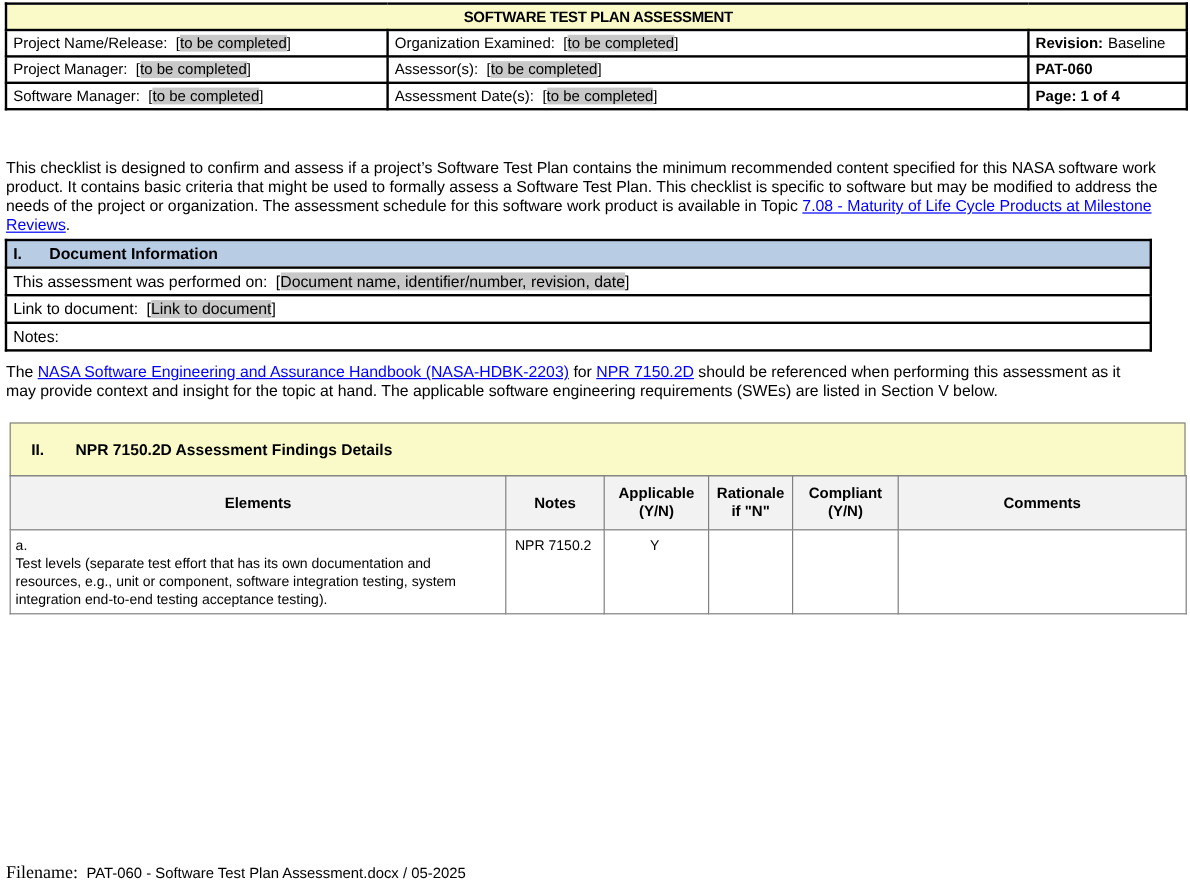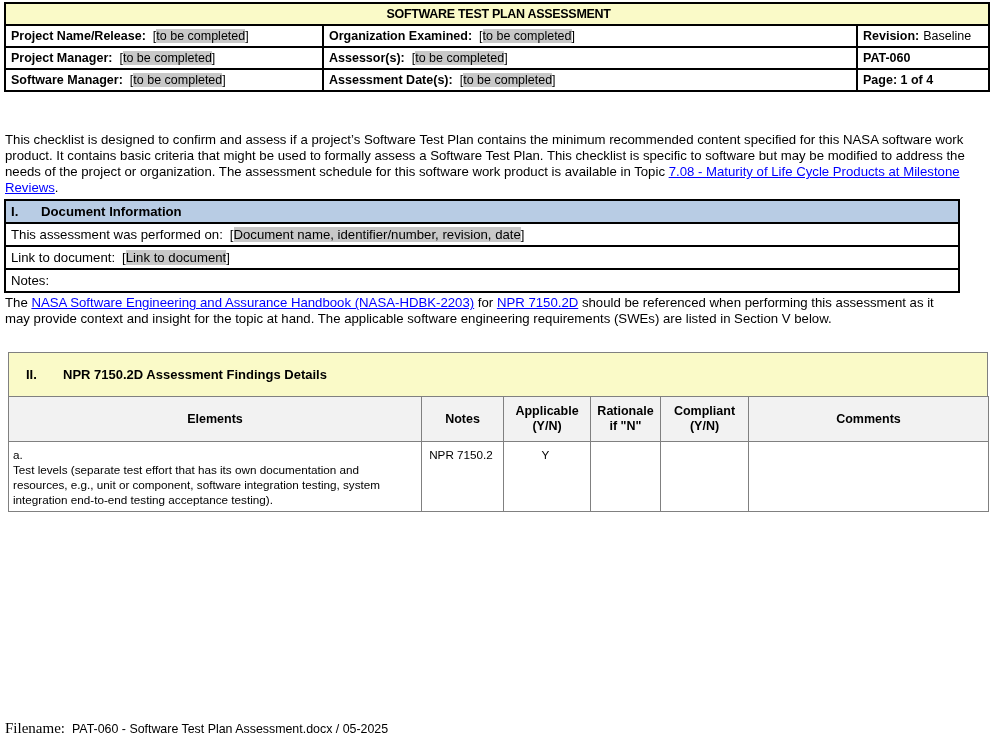--- a/index.html
+++ b/index.html
@@ -12,7 +12,7 @@
                 padding:0 2px 0 5px;overflow:hidden;white-space:nowrap;}
   .title-cell{height:30px;background:#FAFAC8;text-align:center;font-weight:bold;
               font-size:16px;letter-spacing:-0.3px;padding:0;}
-  .lbl{font-weight:bold;margin-right:7px;}
+  .lbl{font-weight:normal;margin-right:7px;}
   .lbl-tight{font-weight:bold;margin-right:4px;}
   .bold{font-weight:bold;}
   .pre{white-space:pre-wrap;}

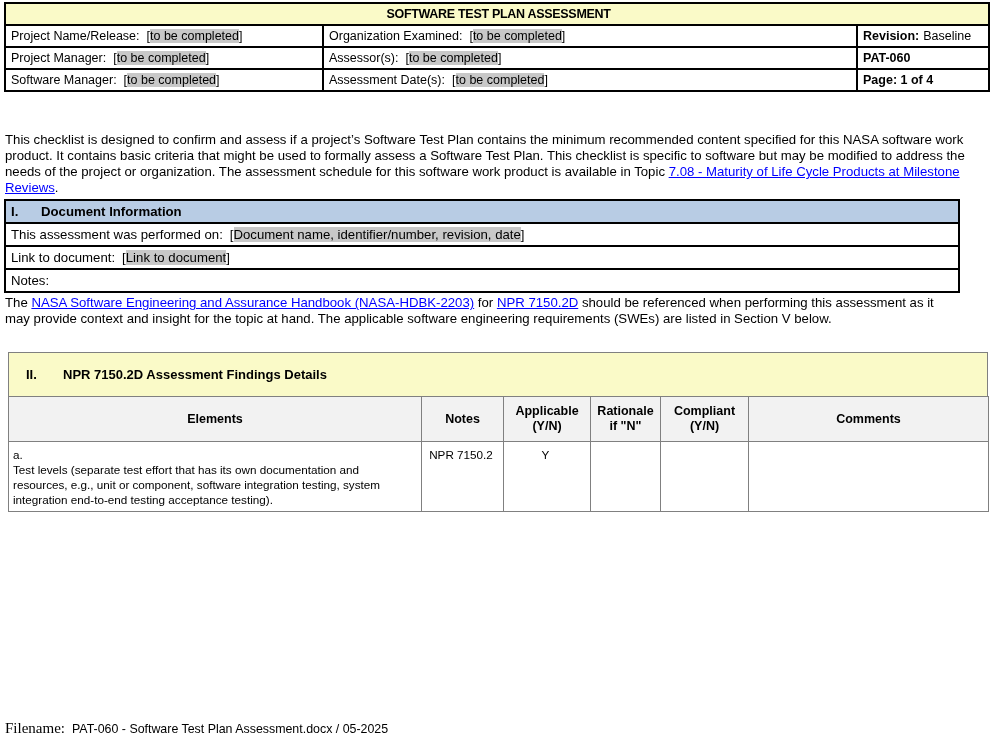--- a/index.html
+++ b/index.html
@@ -22,7 +22,7 @@
   
   .para{position:absolute;left:5px;font-size:13.2px;line-height:16px;}
   #para1{top:112px;width:982px;margin-top:20px;}
-  #para2{top:295px;width:952px;}
+  #para2{top:302px;width:952px;}
   .lnk{color:#0000FF;text-decoration:underline;cursor:pointer;}
 
   

